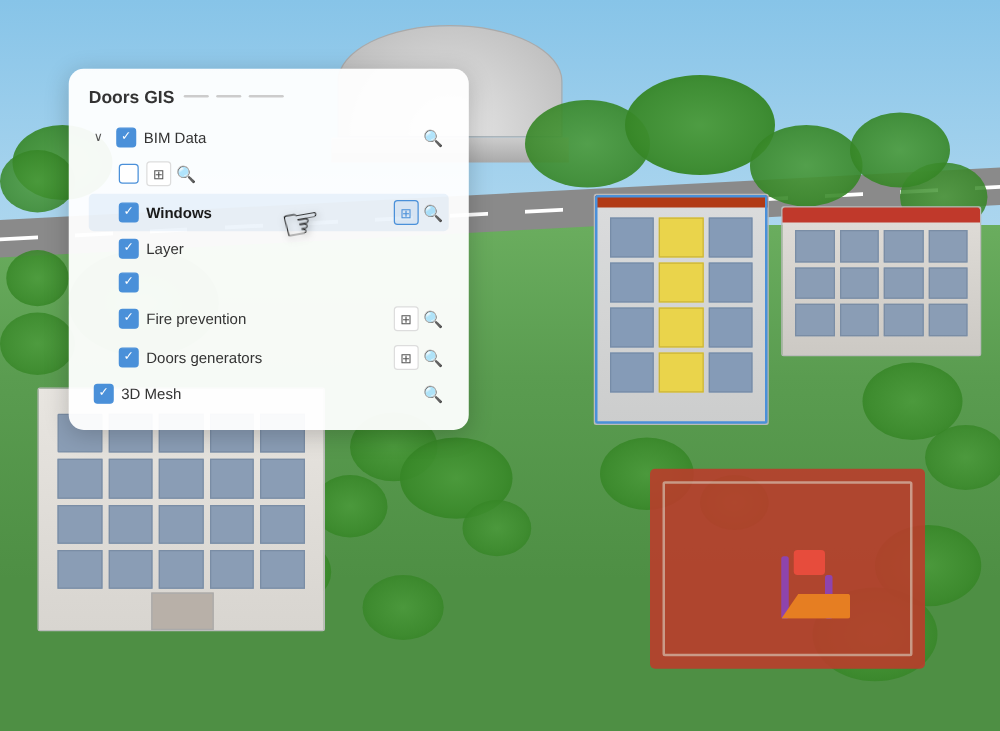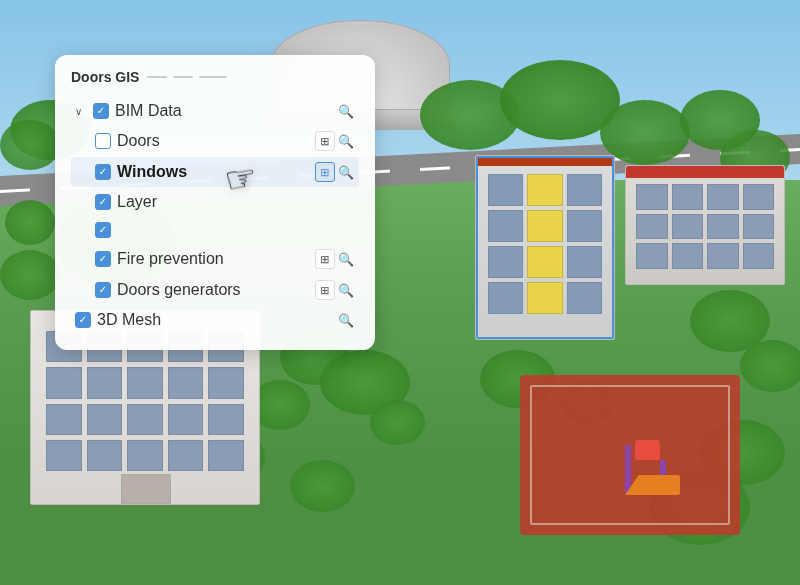--- a/index.html
+++ b/index.html
@@ -203,7 +203,7 @@
 
     
     .layer-label {
-      font-size: 16px;
+      font-size: 12px;
       color: #333;
       flex: 1;
     }

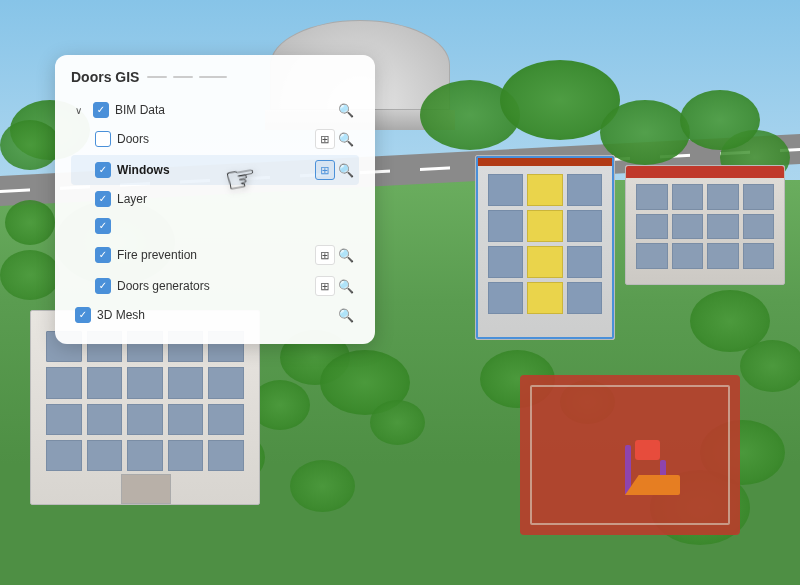--- a/index.html
+++ b/index.html
@@ -398,7 +398,6 @@
     <div class="layer-item indent">
       <div class="checkbox empty">
       </div>
-      <span class="layer-label">Doors</span>
       <div class="layer-icons">
         <div class="layer-icon">⊞</div>
         <span class="magnifier-icon">🔍</span>

